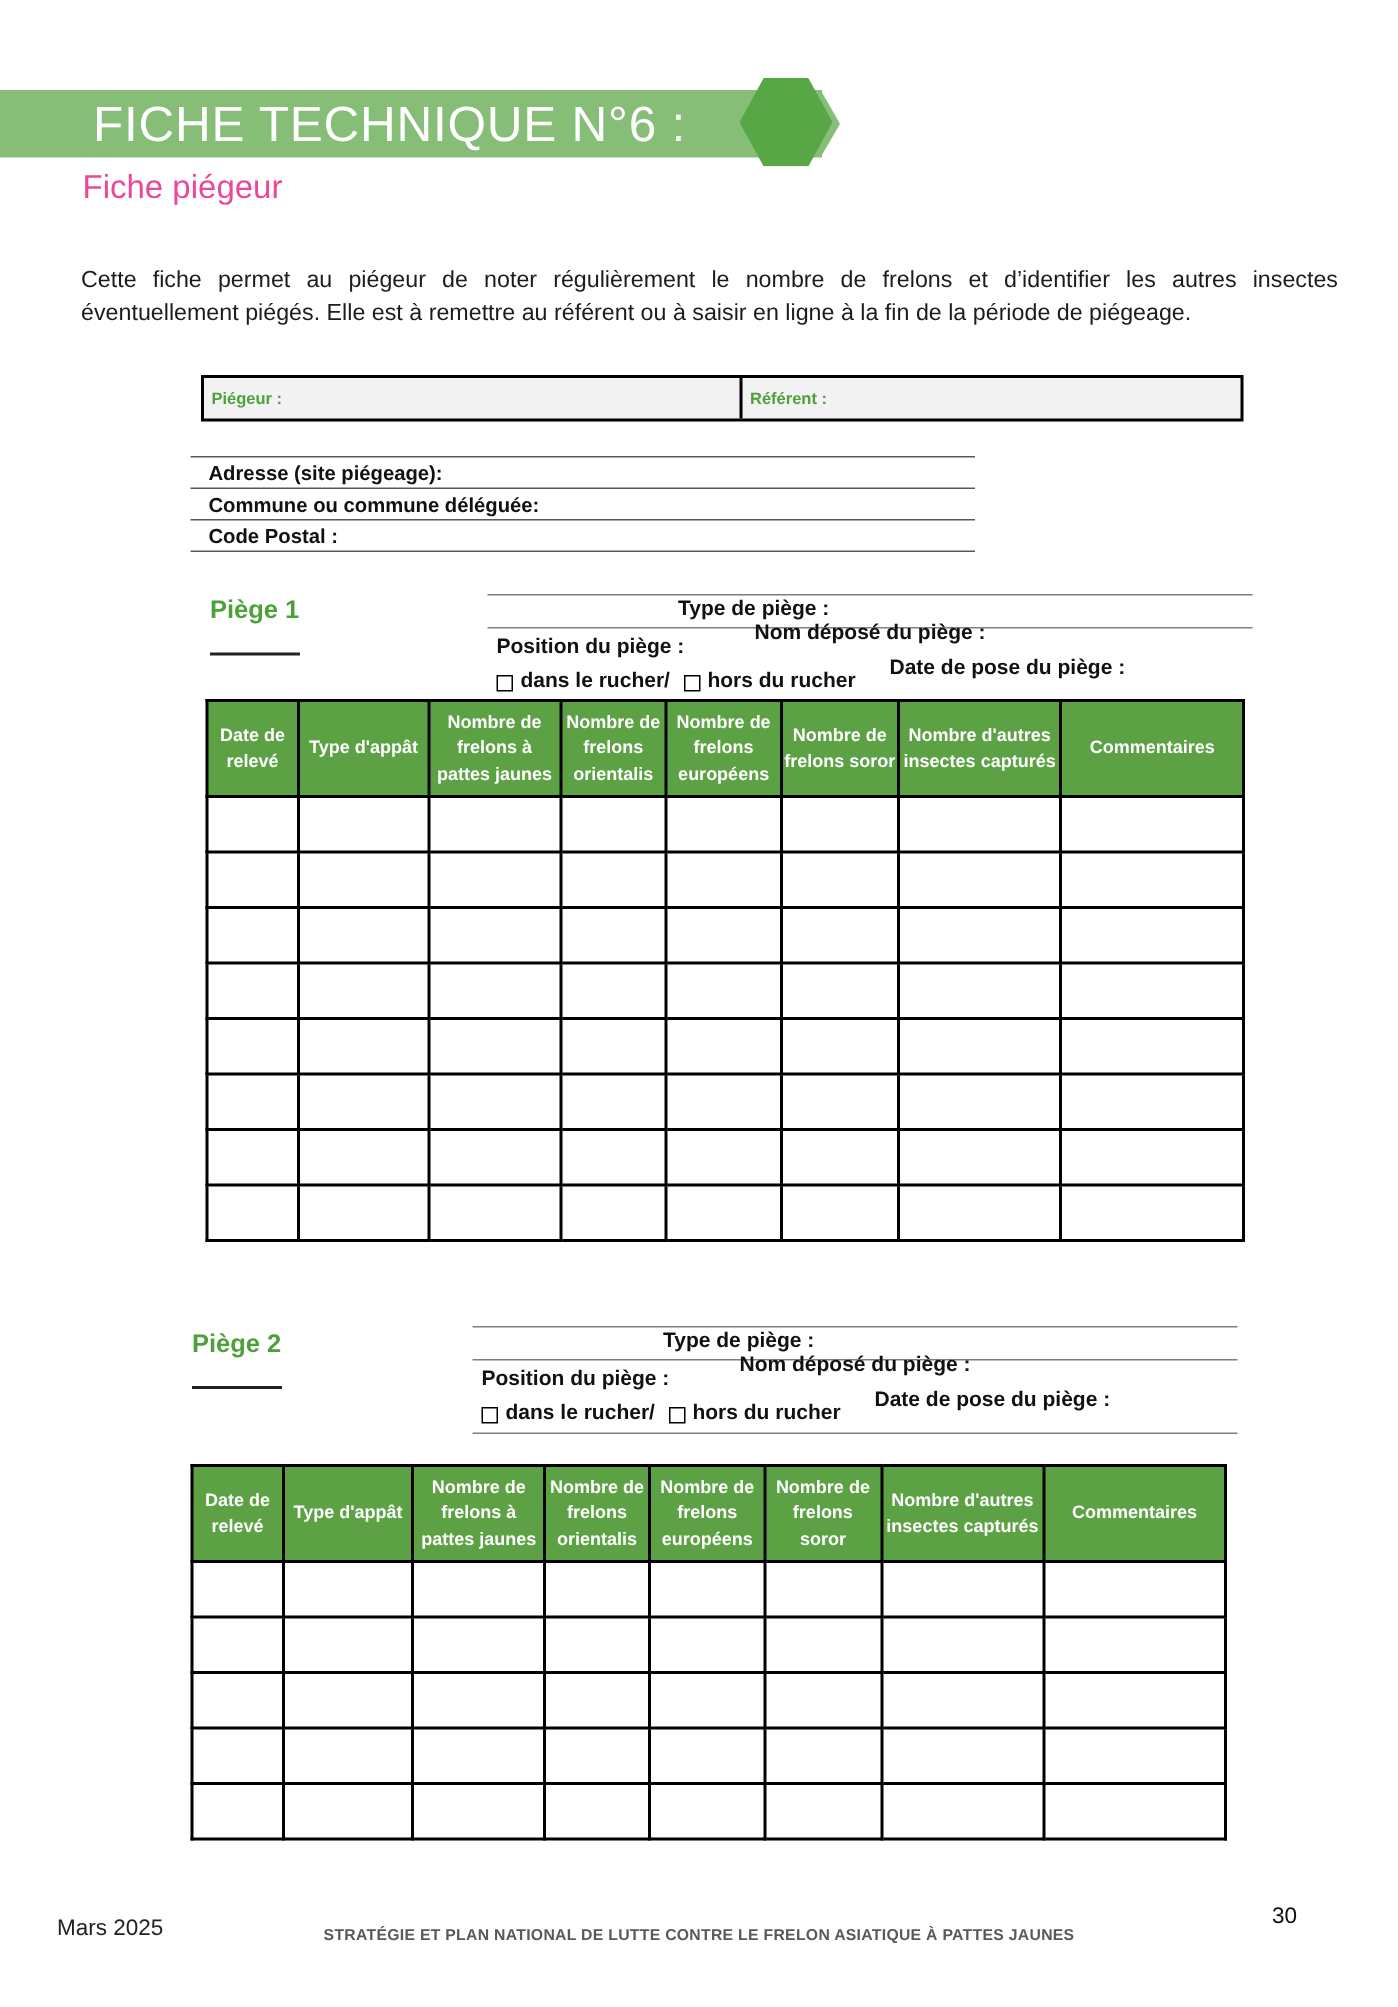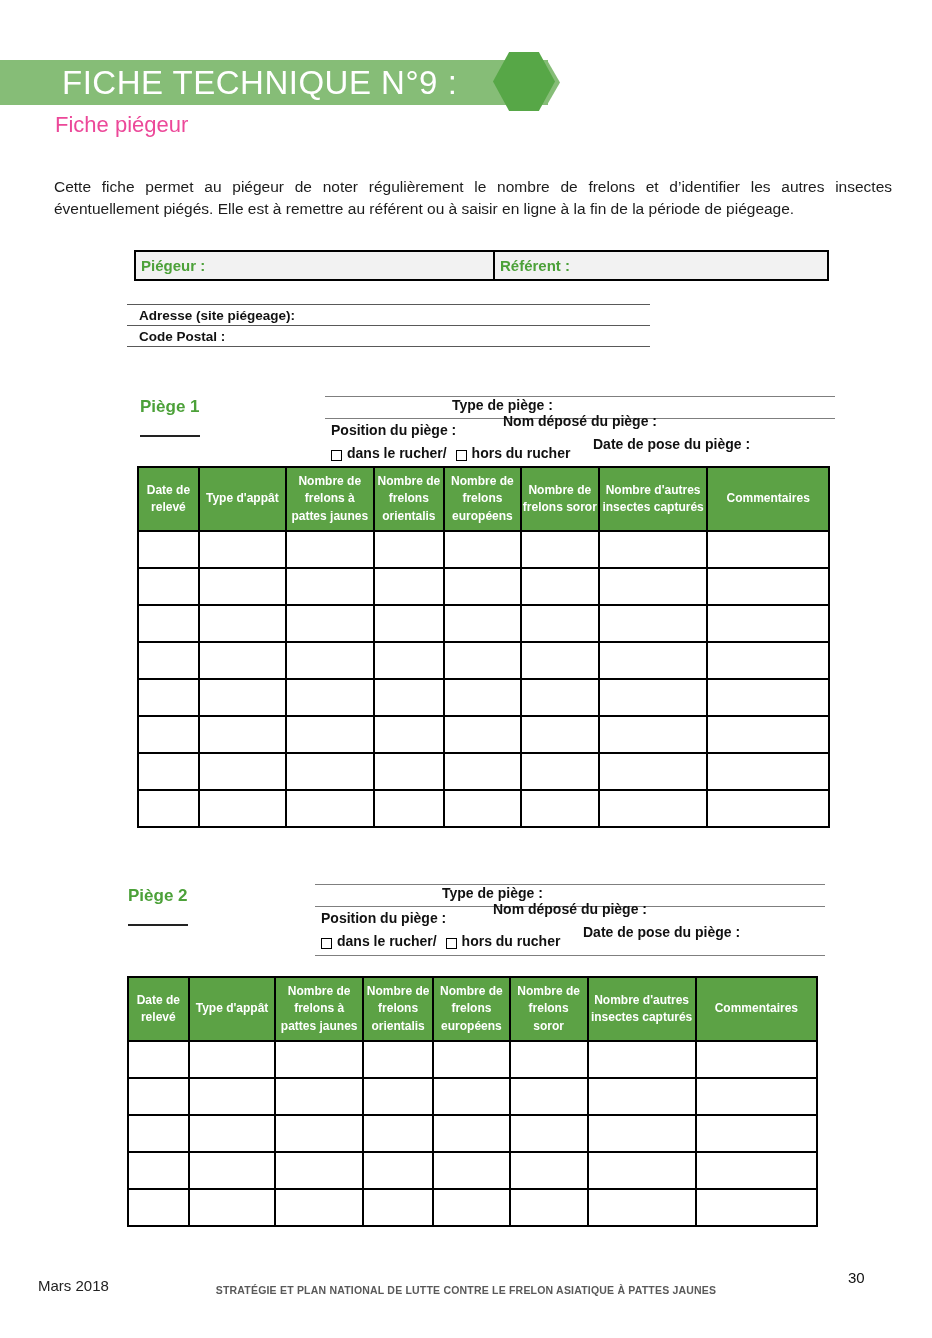--- a/index.html
+++ b/index.html
@@ -76,7 +76,7 @@
 <div class="page">
 
   <div class="banner">
-    <span class="banner-title">FICHE TECHNIQUE N°9 :</span>
+    <span class="banner-title">FICHE TECHNIQUE N°6 :</span>
   </div>
   <div class="banner-tip"></div>
   <div class="hexagon"></div>

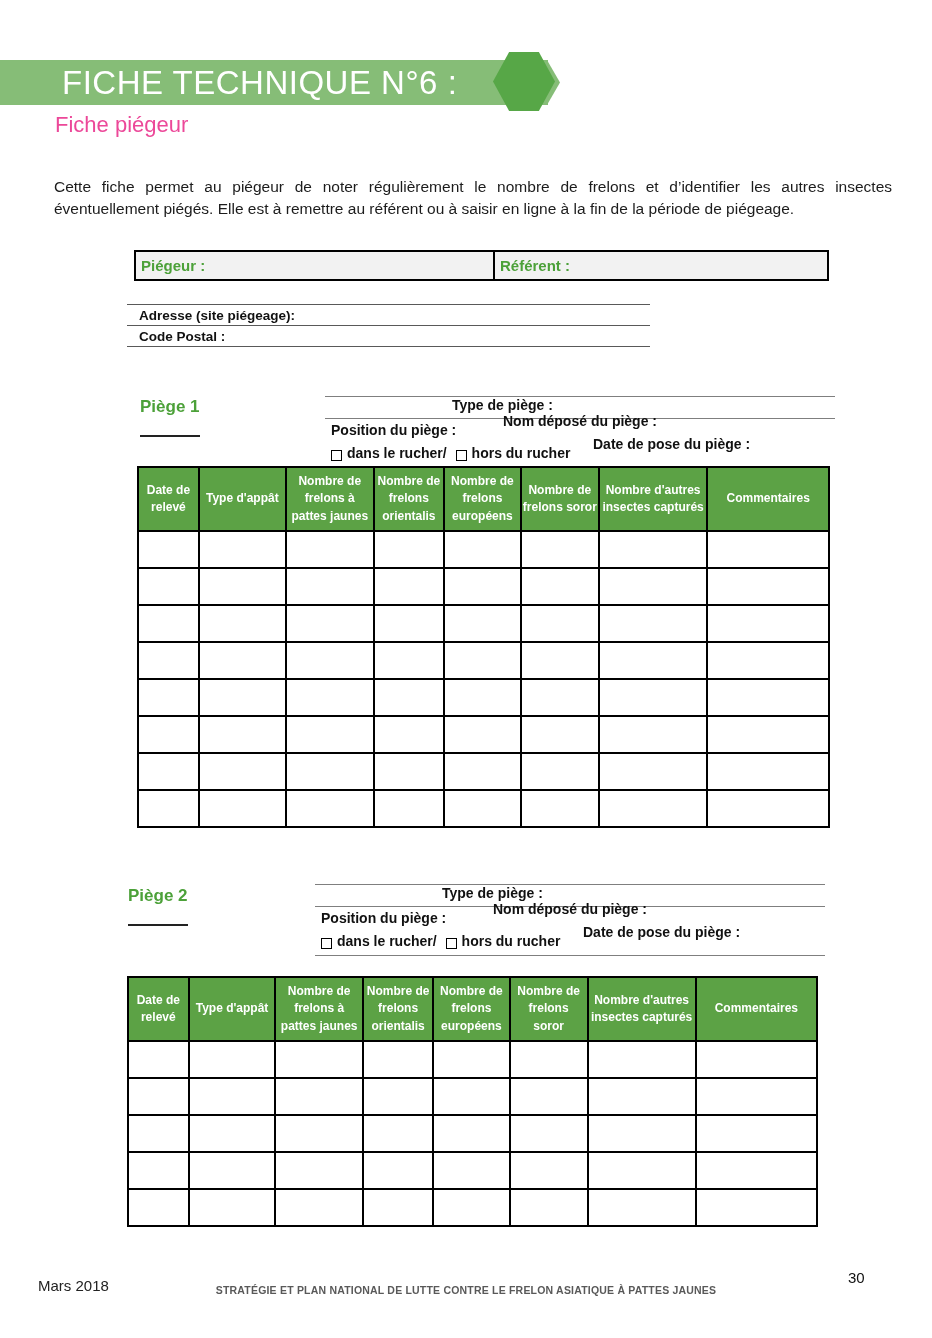--- a/index.html
+++ b/index.html
@@ -25,7 +25,7 @@
   .id-table { position:absolute; left:134px; top:250px; width:695px; height:31px;
               border:2px solid #000; background:#f2f2f2; display:flex; }
   .id-cell { display:flex; align-items:center; padding-left:5px; font-weight:700;
-             font-size:15px; color:#4CA139; }
+             font-size:11px; color:#4CA139; }
   .id-cell.trapper { width:359px; border-right:2.5px solid #000; }
   .id-cell.referent { flex:1;text-align:center; }
 

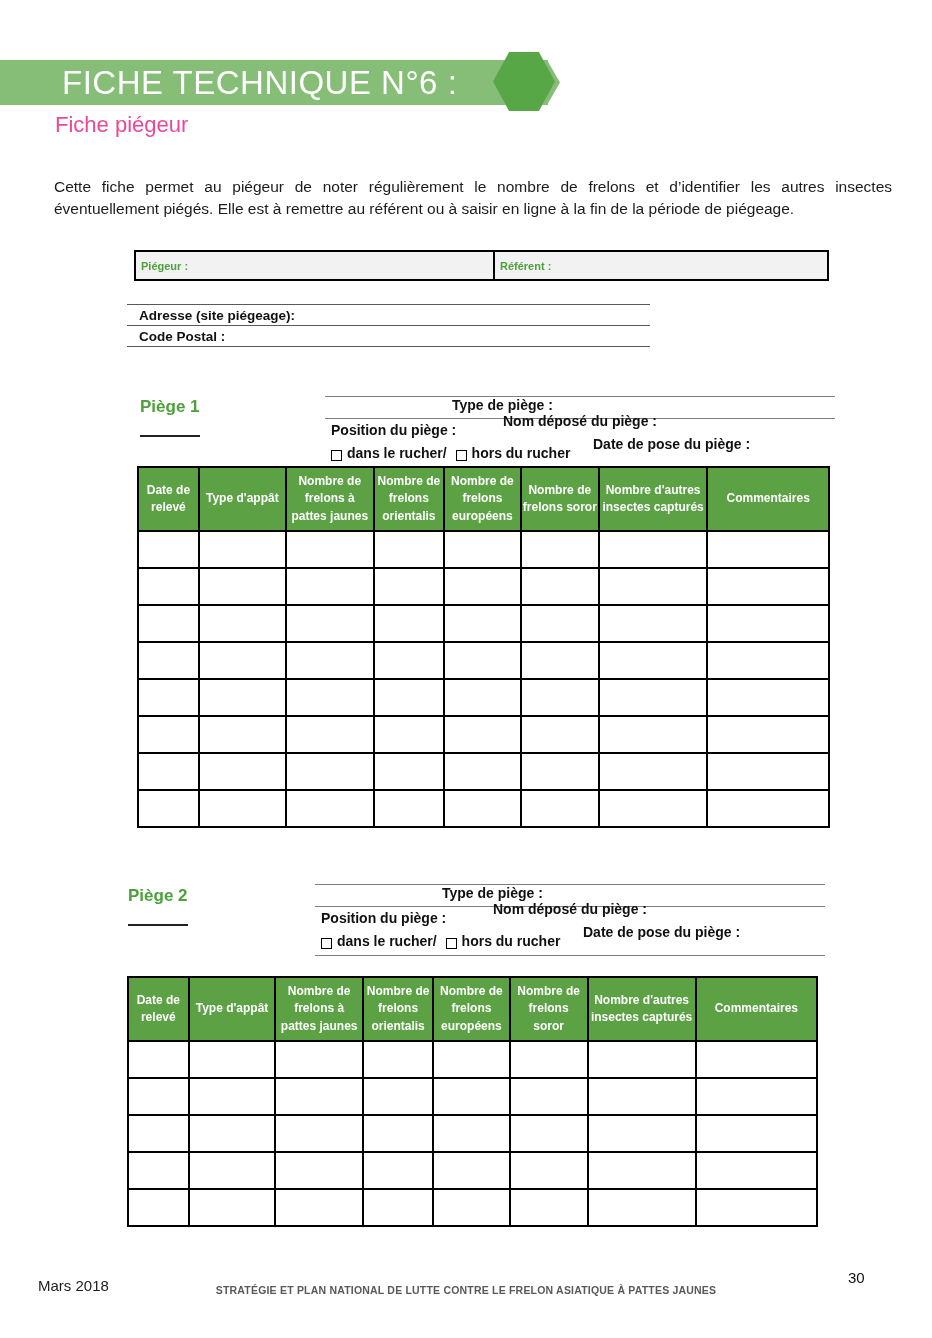--- a/index.html
+++ b/index.html
@@ -92,6 +92,7 @@
 
   <div class="address">
     <div class="address-row">Adresse (site piégeage):</div>
+    <div class="address-row">Commune ou commune déléguée:</div>
     <div class="address-row">Code Postal :</div>
   </div>
 

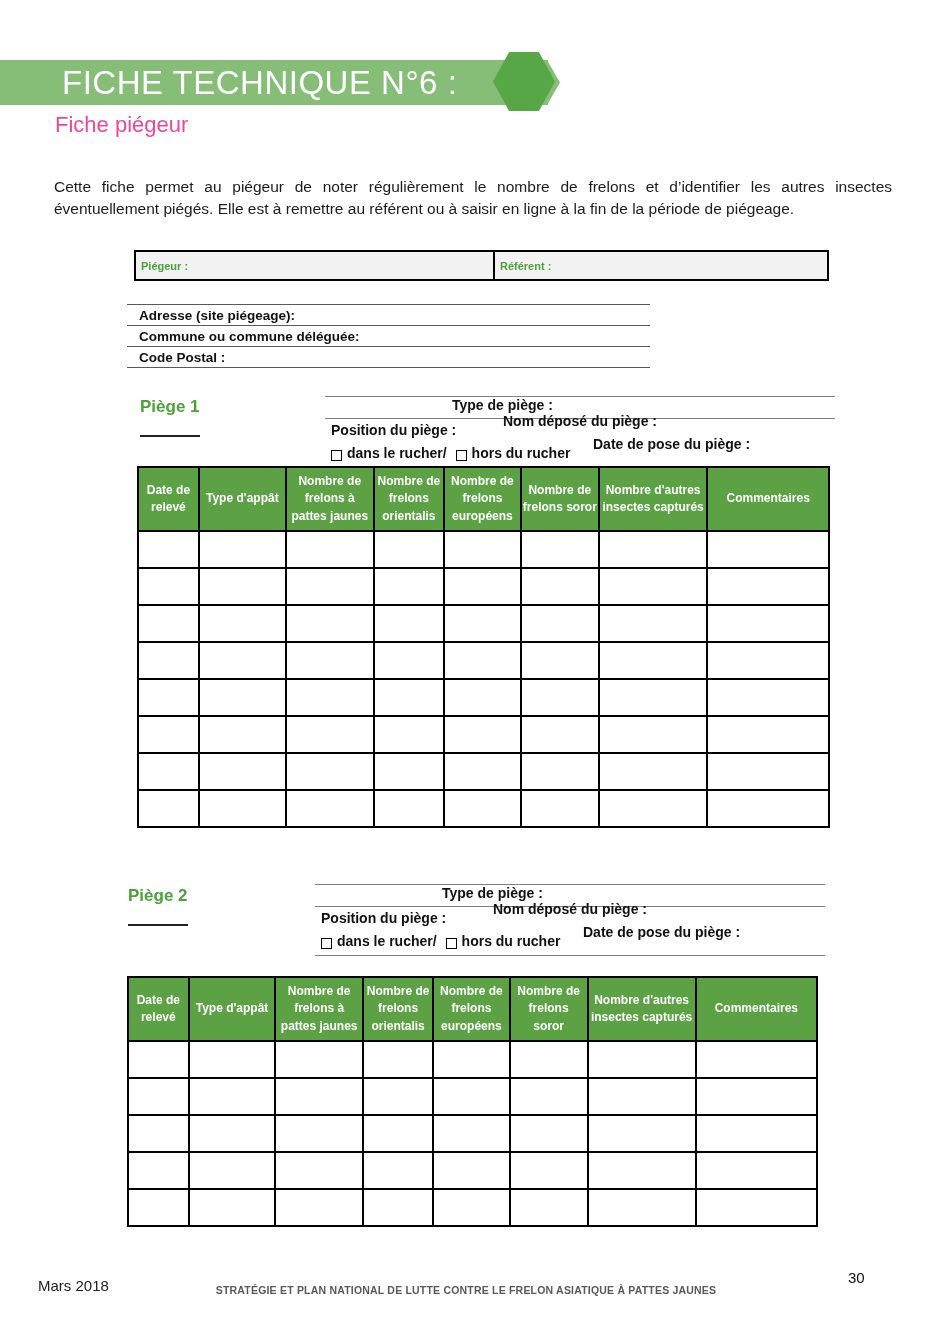--- a/index.html
+++ b/index.html
@@ -325,7 +325,7 @@
       </tbody>
   </table>
 
-  <div class="footer-date">Mars 2018</div>
+  <div class="footer-date">Mars 2025</div>
   <div class="footer-center">STRATÉGIE ET PLAN NATIONAL DE LUTTE CONTRE LE FRELON ASIATIQUE À PATTES JAUNES</div>
   <div class="footer-page">30</div>
 

